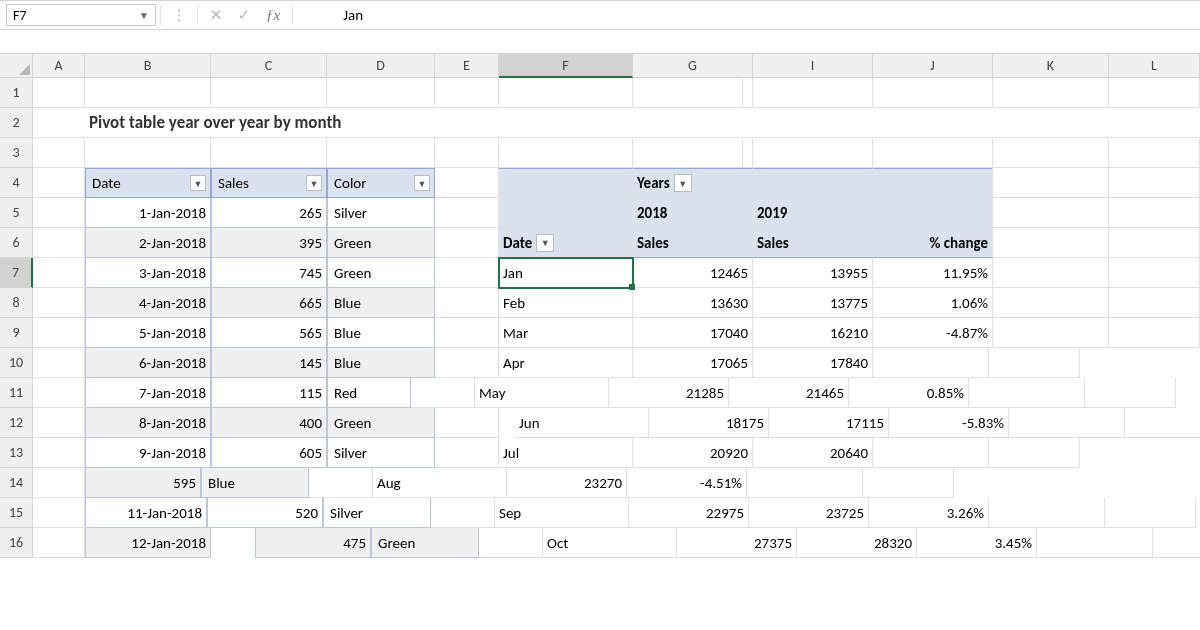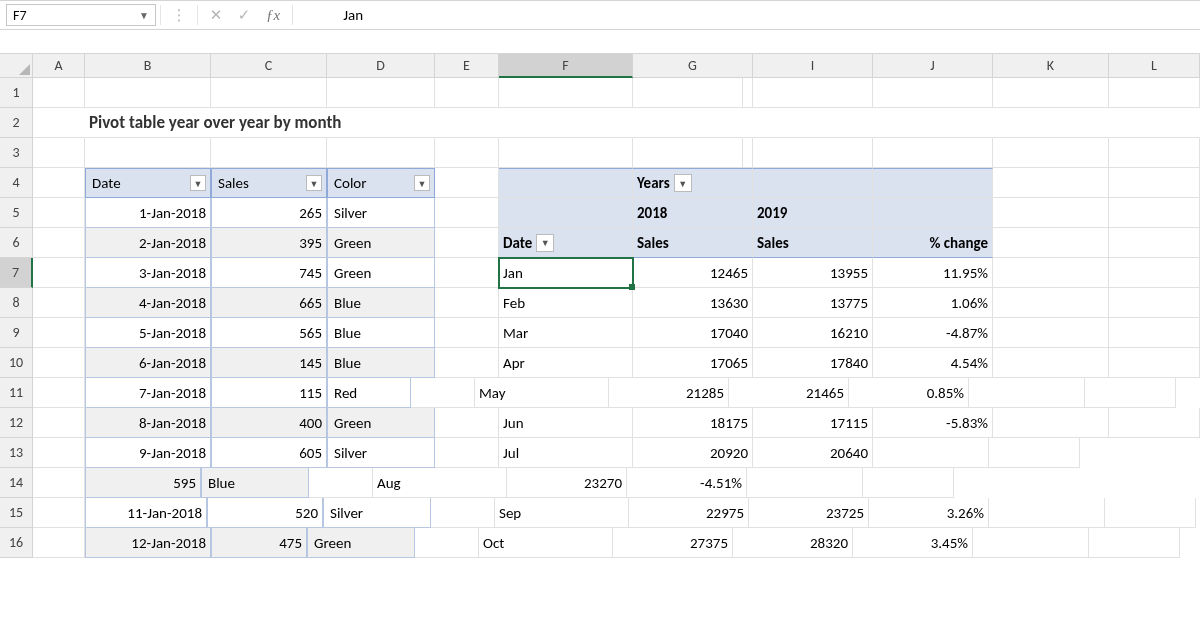--- a/index.html
+++ b/index.html
@@ -485,9 +485,6 @@
           <div class="cell right" style="width: 120px;">
             <span>17840</span>
           </div>
-          <div class="cell right" style="width: 120px;">
-            <span>4.54%</span>
-          </div>
           <div class="cell " style="width: 116px;"></div>
           <div class="cell " style="width: 91px;"></div>
         </div>

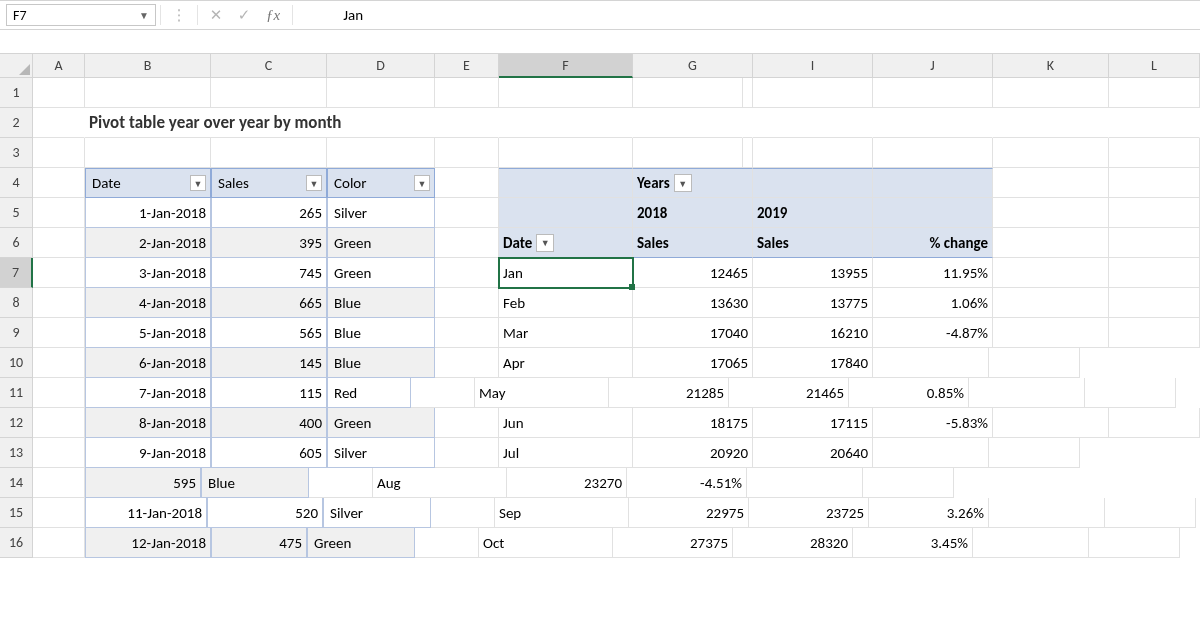--- a/index.html
+++ b/index.html
@@ -527,7 +527,7 @@
             <span>Green</span>
           </div>
           <div class="cell " style="width: 64px;"></div>
-          <div class="cell " style="width: 134px;">
+          <div class="cell " style="width: 134px; margin-left: 16px;">
             <span>Jun</span>
           </div>
           <div class="cell right" style="width: 120px;">

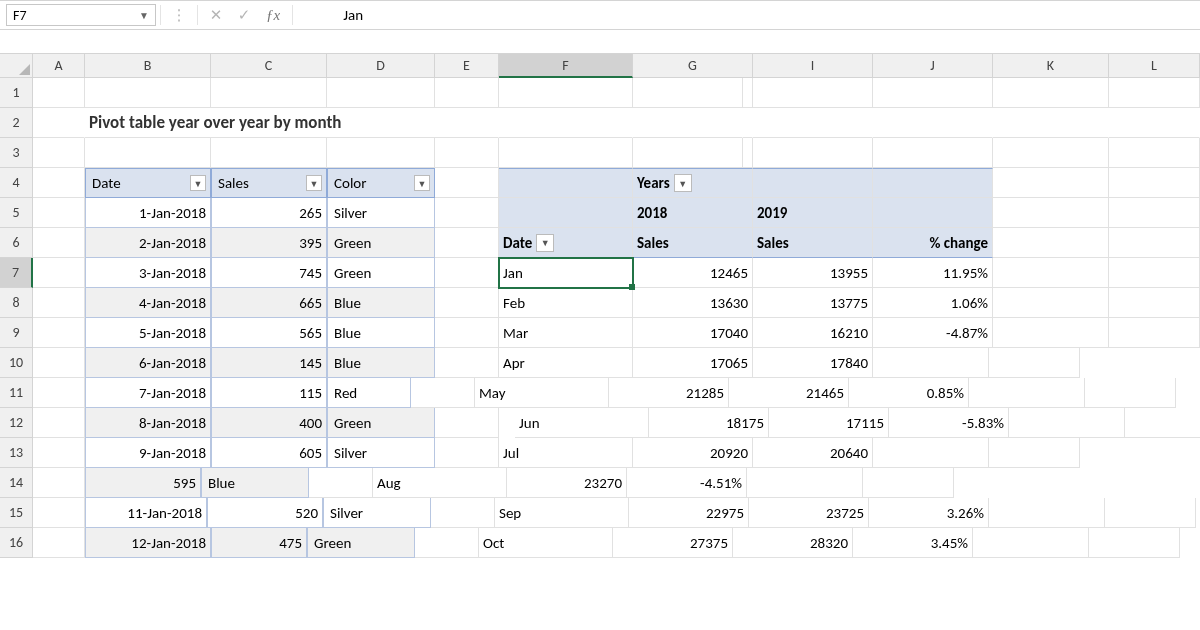--- a/index.html
+++ b/index.html
@@ -619,7 +619,7 @@
           <div class="cell td band right" style="width: 126px;">
             <span>12-Jan-2018</span>
           </div>
-          <div class="cell td band right" style="width: 96px;">
+          <div class="cell td band right" style="width: 116px; margin-left: 44px;">
             <span>475</span>
           </div>
           <div class="cell td band" style="width: 108px;">

